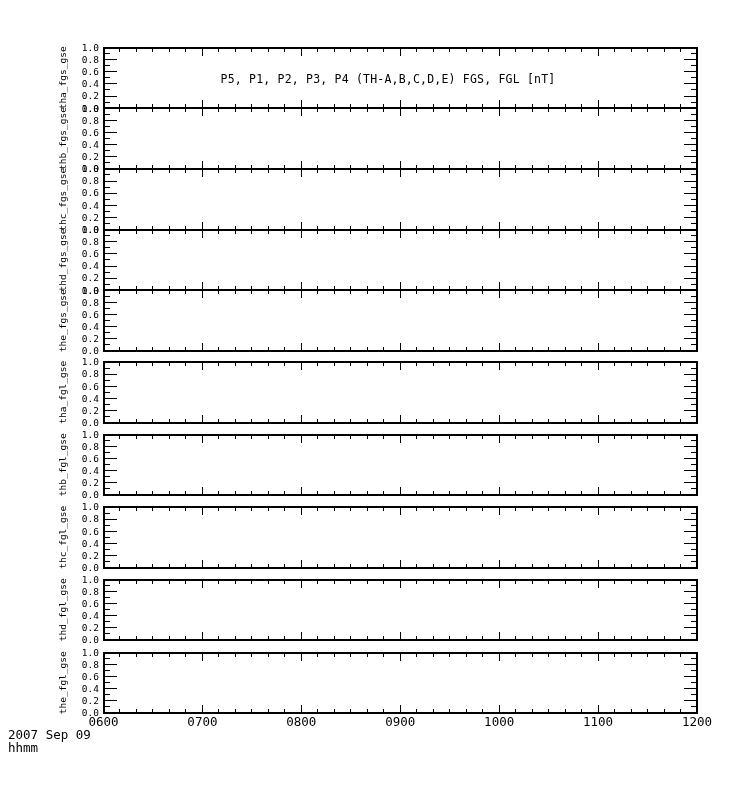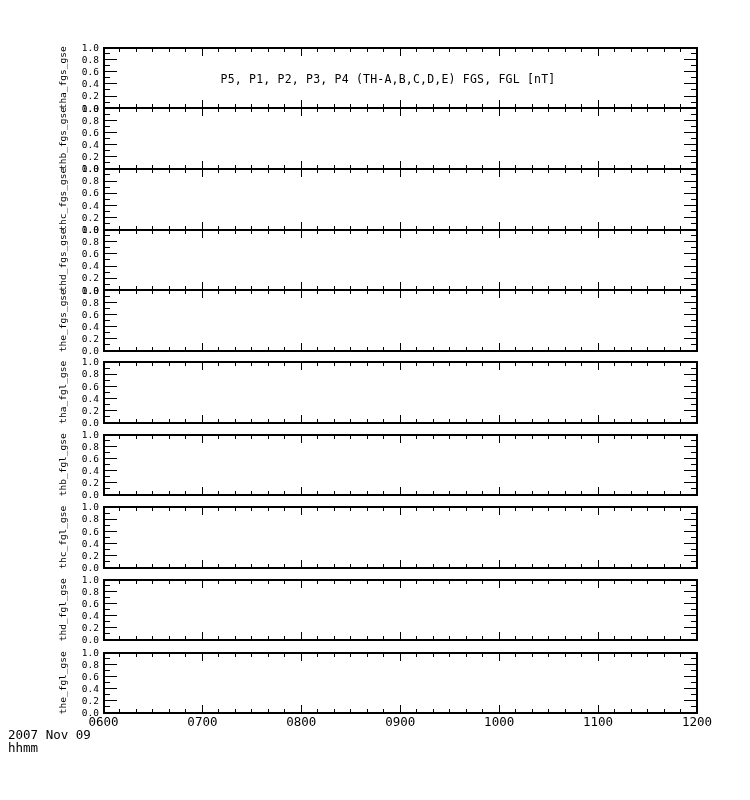--- a/index.html
+++ b/index.html
@@ -1091,7 +1091,7 @@
       <text x="697" y="726" text-anchor="middle" fill="#000000" font-size="12.5" font-family="&quot;DejaVu Sans Mono&quot;, monospace">1200</text>
     </svg>
   <div id="time-format-label" class="footer-label">hhmm</div>
-  <div id="date-label" class="footer-label">2007 Nov 09</div>
+  <div id="date-label" class="footer-label">2007 Sep 09</div>
 </div>
 
 </body></html>

